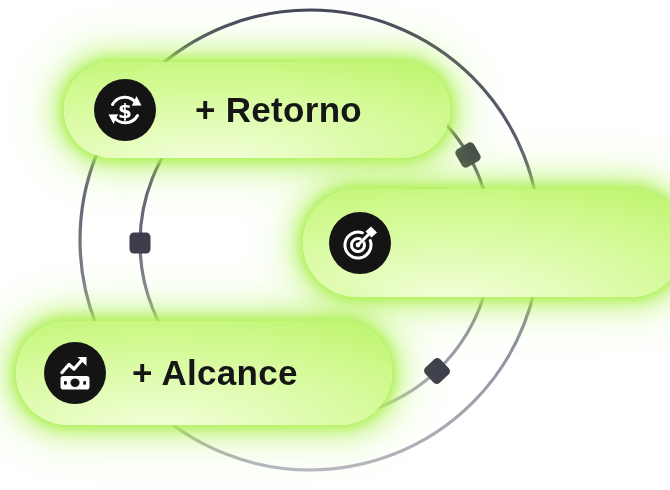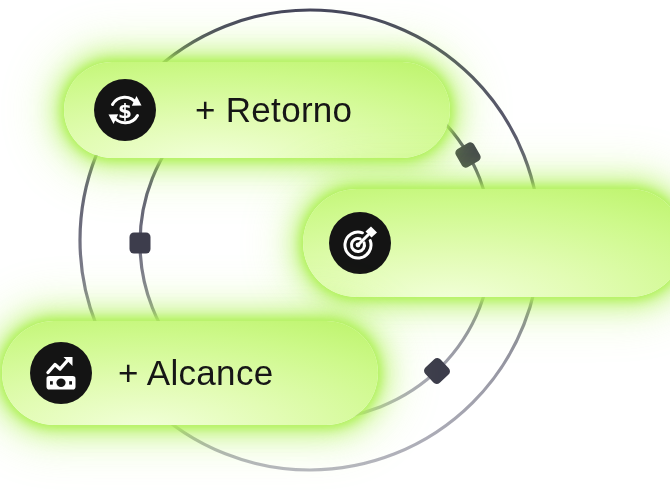--- a/index.html
+++ b/index.html
@@ -25,7 +25,7 @@
     display:flex;align-items:center;justify-content:center;
   }
   .label{
-    font-weight:normal;font-size:35px;color:#161616;
+    font-weight:bold;font-size:35px;color:#161616;
     letter-spacing:.3px;white-space:nowrap;line-height:1;
     padding-bottom:2px;
   }

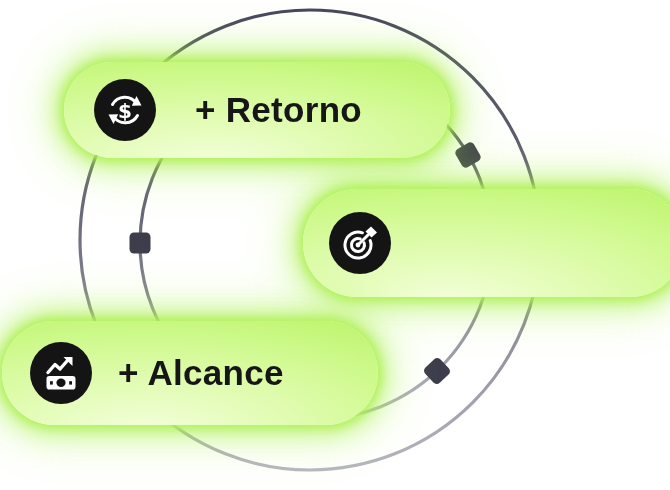--- a/index.html
+++ b/index.html
@@ -31,7 +31,7 @@
   }
   #pill-retorno  {left:64px; top:62px;  width:356px;height:96px; padding-left:30px;gap:39px;}
   #pill-resultado{left:303px;top:189px; width:355px;height:108px;padding-left:26px;gap:25px;}
-  #pill-alcance  {left:2px;  top:321px; width:348px;height:104px;padding-left:28px;gap:26px;}
+  #pill-alcance  {left:16px;  top:321px; width:348px;height:104px;padding-left:28px;gap:26px;}
 </style>
 </head>
 <body>

